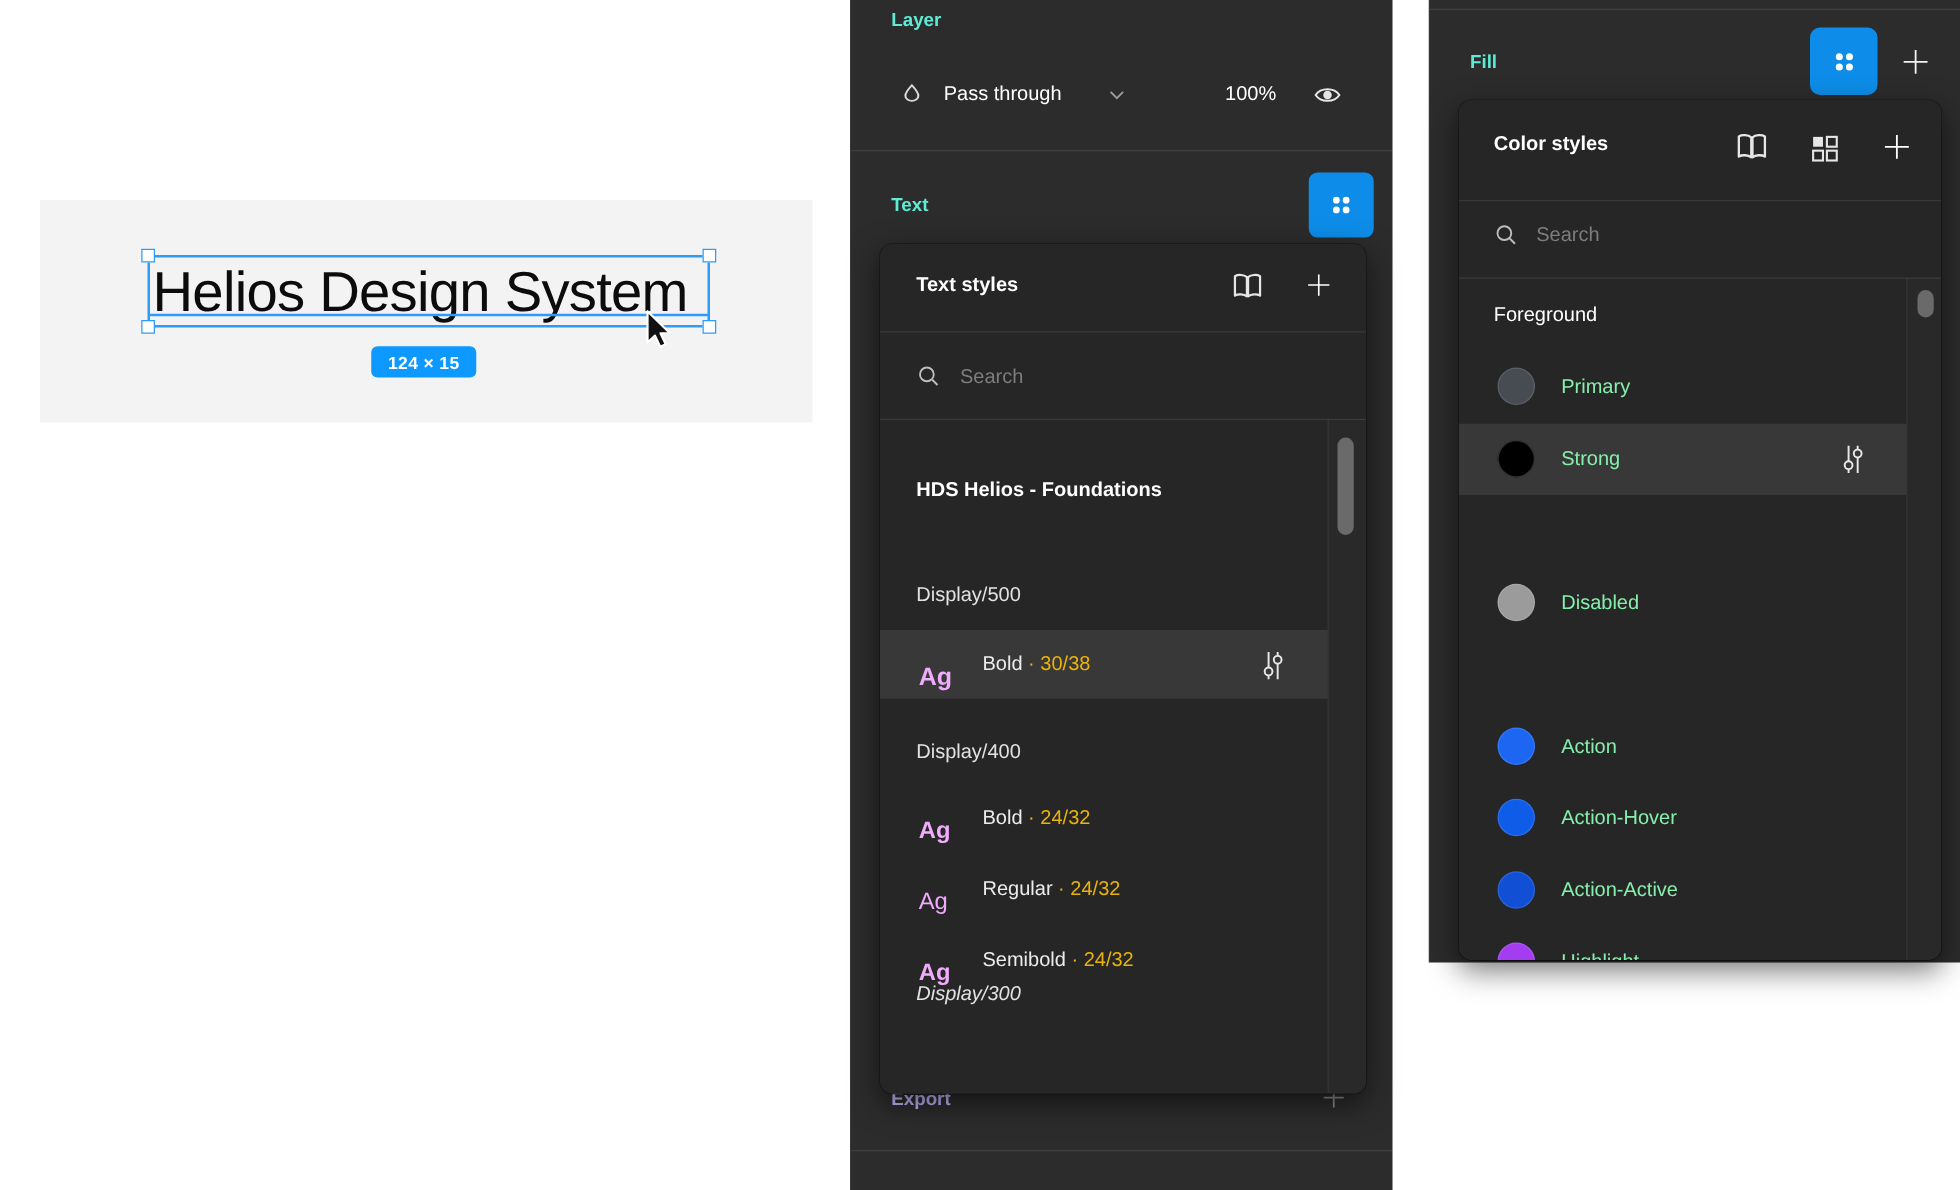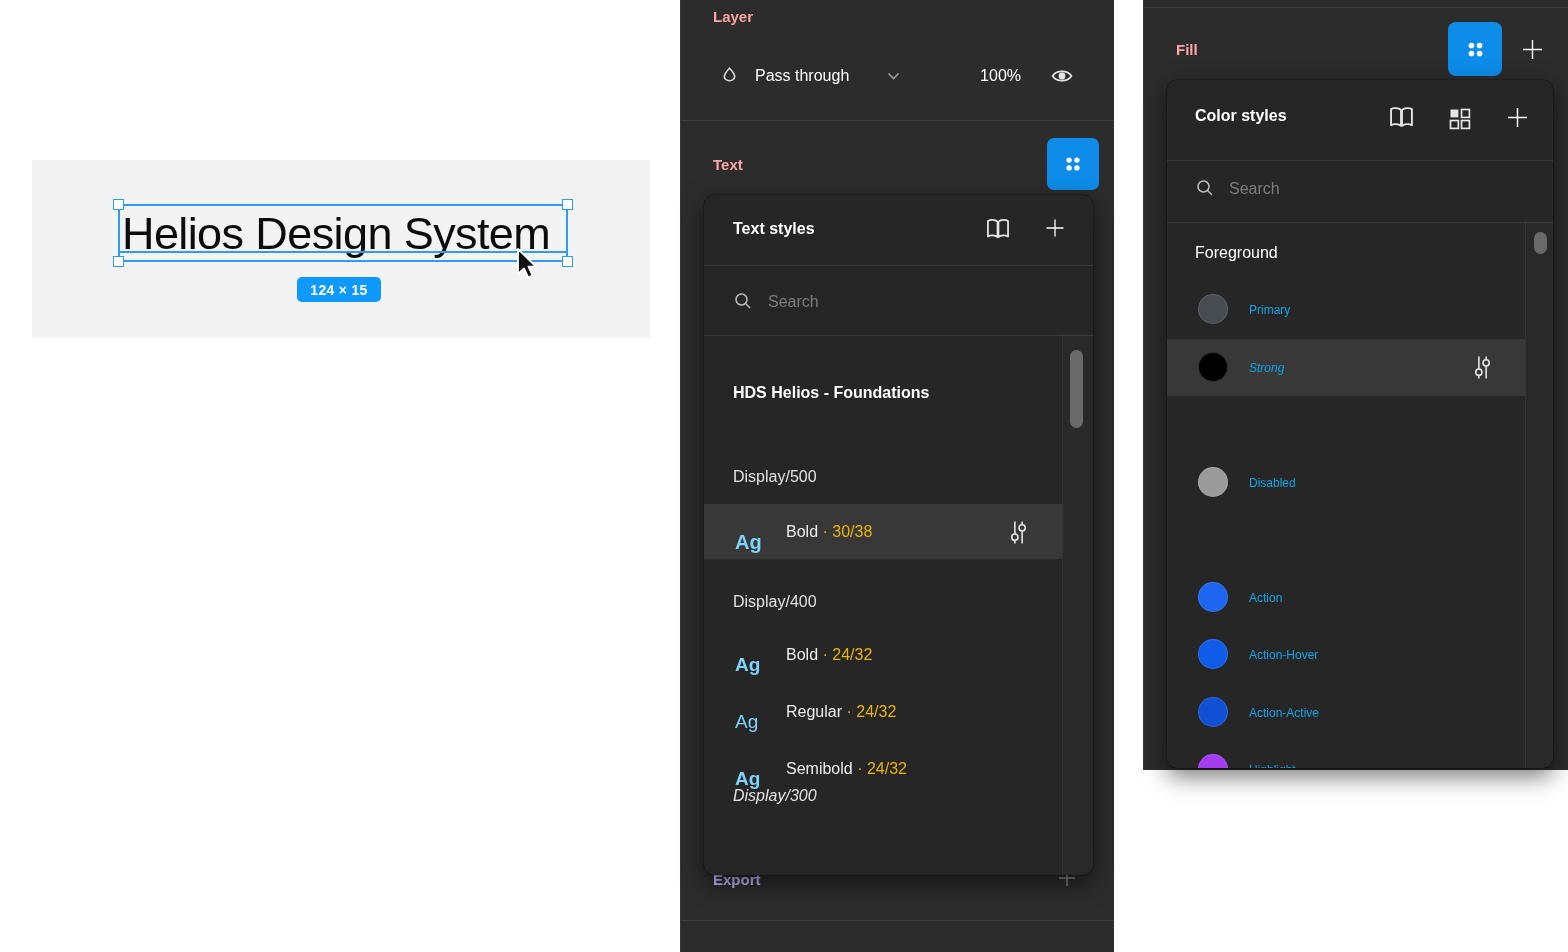--- a/index.html
+++ b/index.html
@@ -30,7 +30,7 @@
   .middle-panel{left:680px;top:0;width:433px;height:952px;border-left:1px solid rgba(255,255,255,.06);}
   .right-panel{left:1143px;top:0;width:425px;height:770px;border-left:1px solid rgba(255,255,255,.06);}
   .divider{position:absolute;left:0;right:0;height:1px;background:rgba(255,255,255,.09);}
-  .panel-title{position:absolute;font-size:15px;font-weight:700;color:#fca5a5;line-height:20px;}
+  .panel-title{position:absolute;font-size:15px;font-weight:700;color:#5eead4;line-height:20px;}
   .row-text{font-size:16px;color:#ffffff;line-height:20px;}
   .muted{color:#8a8a8a;}
   .blue-btn{position:absolute;background:#0d8de9;border-radius:7px;display:flex;align-items:center;justify-content:center;}

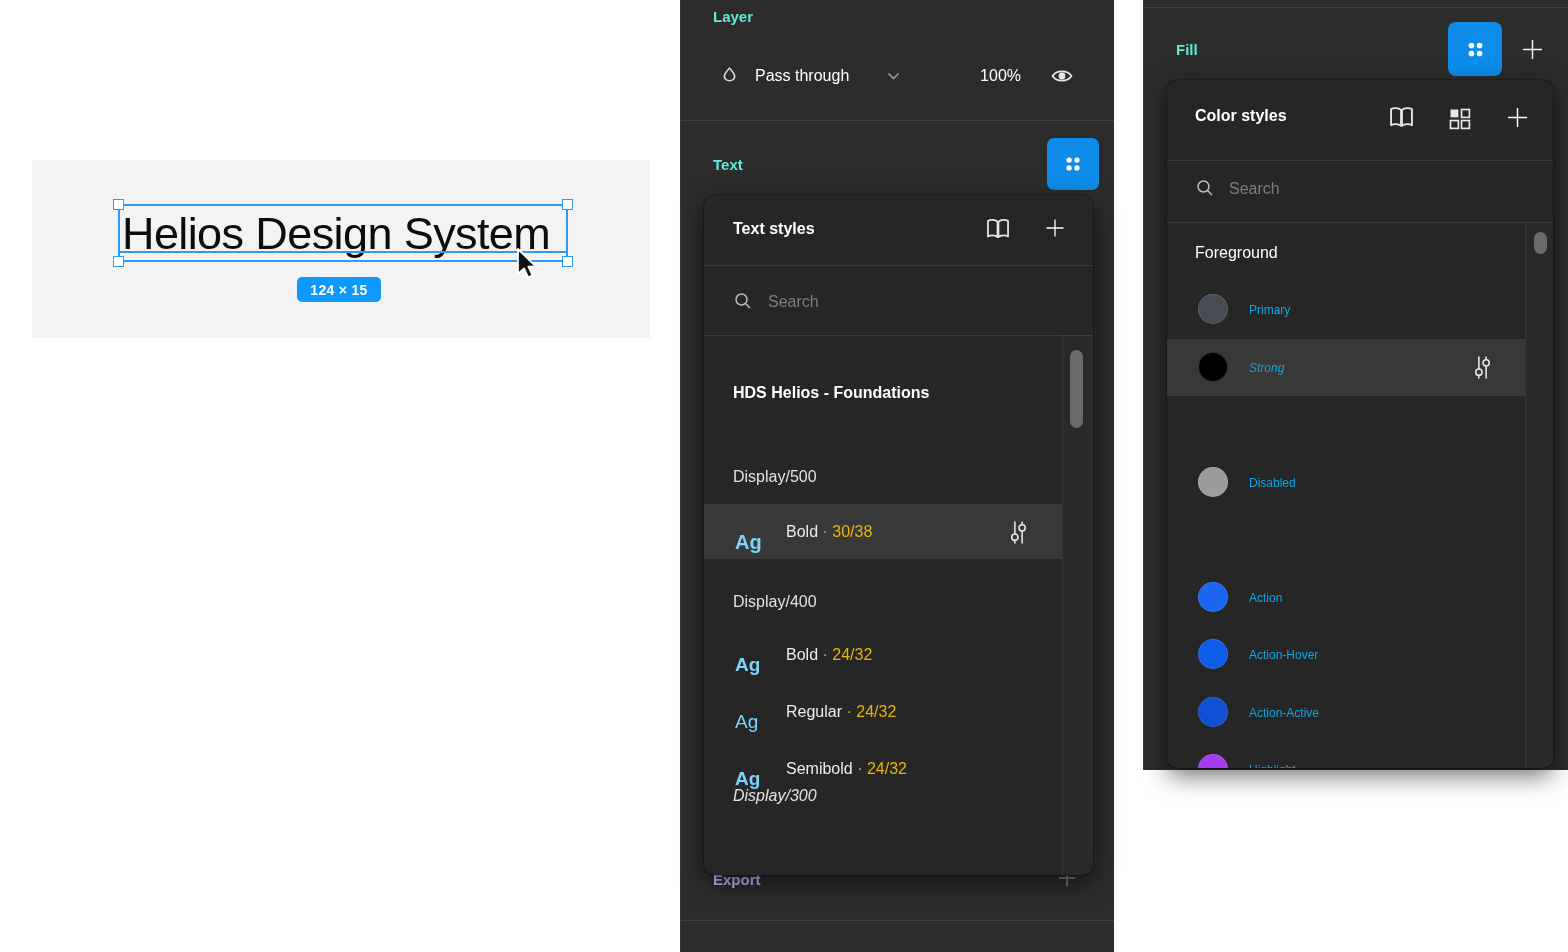--- a/index.html
+++ b/index.html
@@ -58,7 +58,7 @@
 
   .swatch{position:absolute;left:31px;width:30px;height:30px;border-radius:50%;
     box-shadow:inset 0 0 0 1px rgba(255,255,255,.12);}
-  .cs-name{position:absolute;left:82px;font-size:12px;color:#0ea5e9;line-height:20px;white-space:nowrap;}
+  .cs-name{position:absolute;left:82px;font-size:16px;color:#86efac;line-height:20px;white-space:nowrap;}
 
   svg{display:block;}
 </style>

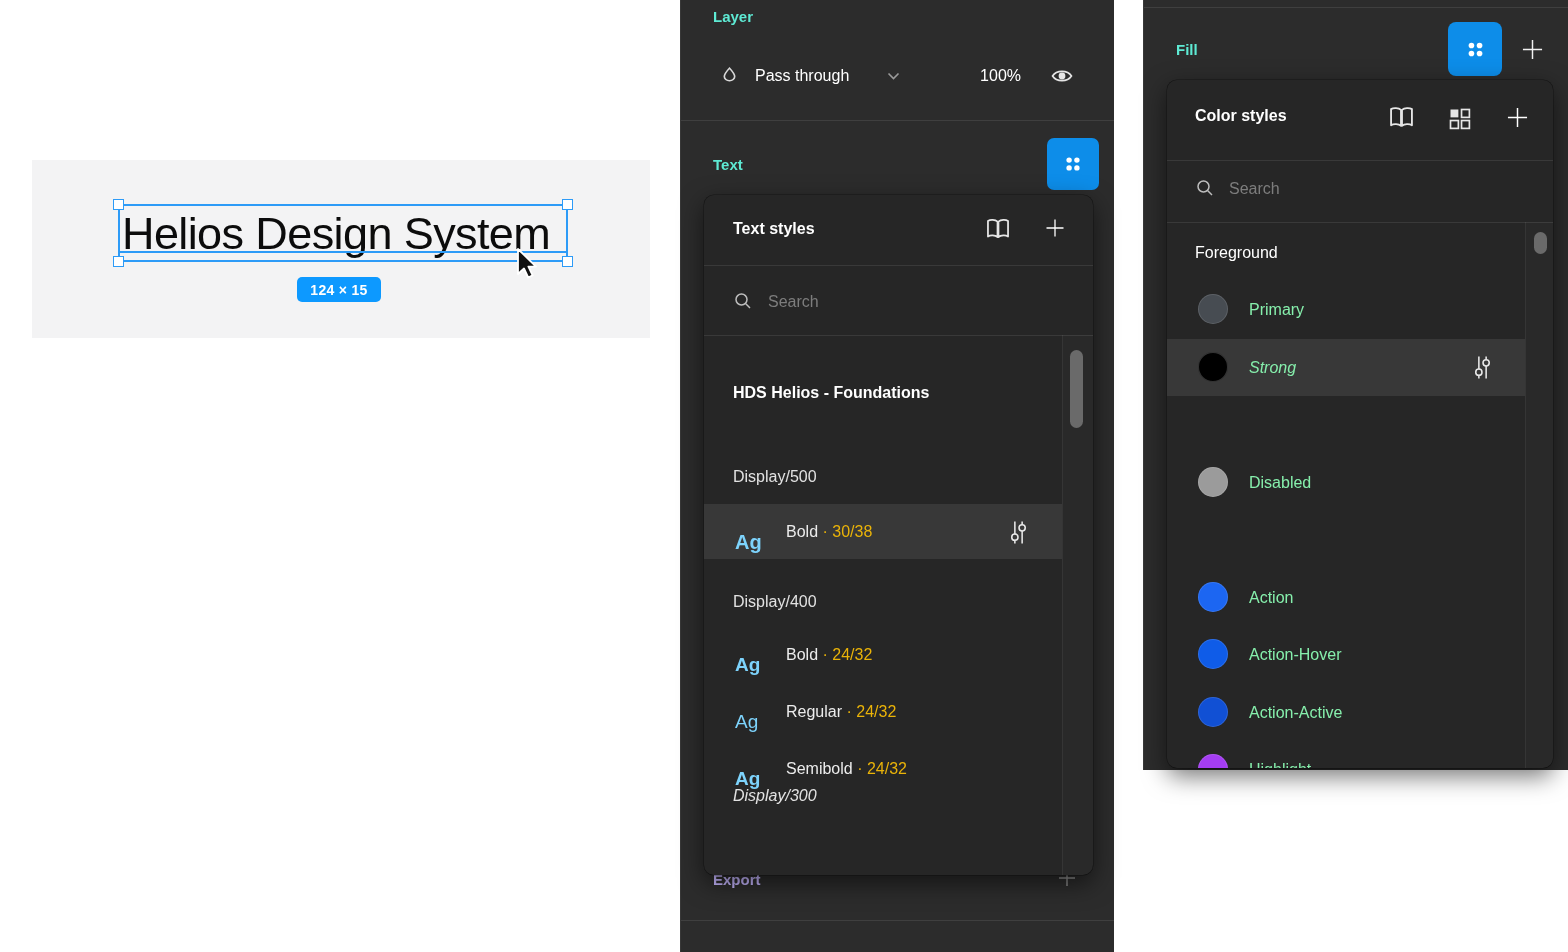--- a/index.html
+++ b/index.html
@@ -246,7 +246,7 @@
     <span class="swatch" style="top: 13px; background: rgb(71, 76, 82);"></span>
     <span class="cs-name">Primary</span>
   </div>
-  <div class="style-row row-selected" style="top:259px;height:57px;width:358px;font-style:italic;">
+  <div class="style-row row-selected" style="top:259px;height:57px;width:358px;">
     <span class="swatch" style="top: 13px; box-shadow: rgba(255, 255, 255, 0.2) 0px 0px 0px 1px inset; background: rgb(0, 0, 0);"></span>
     <span class="cs-name">Strong</span>
     <span class="sliders icon" style="left:303px;top:15px;">

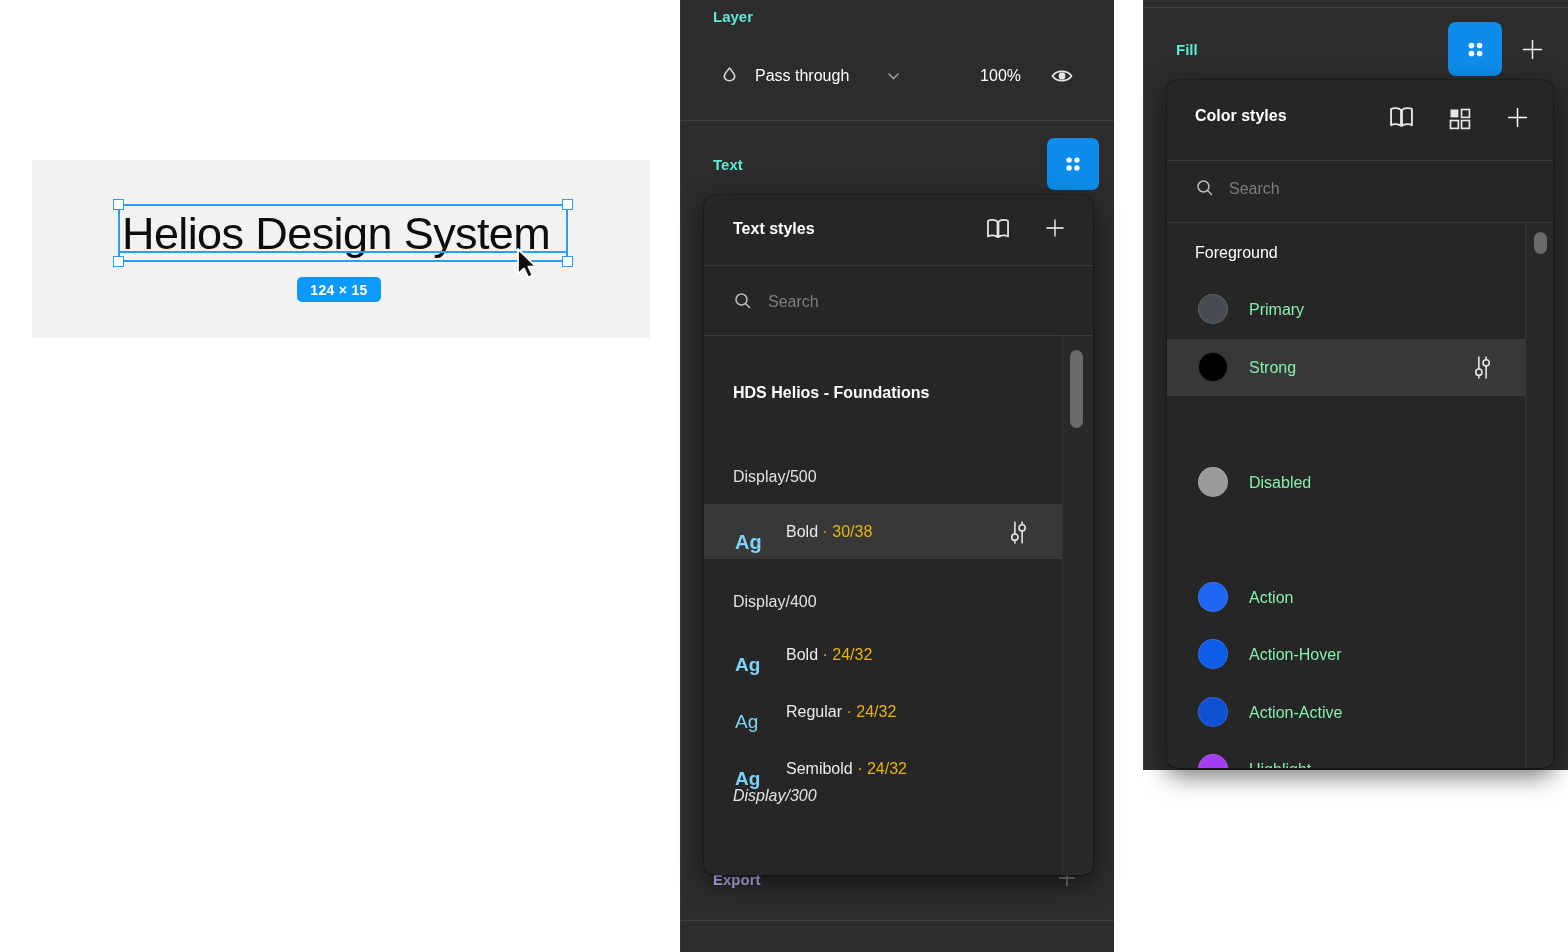--- a/index.html
+++ b/index.html
@@ -48,7 +48,7 @@
   .group-title{position:absolute;font-size:16px;color:#fff;line-height:20px;}
   .section-label{position:absolute;left:29px;font-size:16px;color:#e2e2e2;line-height:20px;}
   .style-row{position:absolute;left:0;display:flex;align-items:center;}
-  .style-row .preview{position:absolute;left:31px;font-size:20px;color:#7dd3fc;line-height:24px;margin-top:20px;}
+  .style-row .preview{position:absolute;left:31px;font-size:20px;color:#f0abfc;line-height:24px;margin-top:20px;}
   .style-row .name{position:absolute;left:82px;font-size:16px;color:#ececec;white-space:nowrap;}
   .style-row .meta{color:#eab308;}
   .row-selected{background:#383838;}

